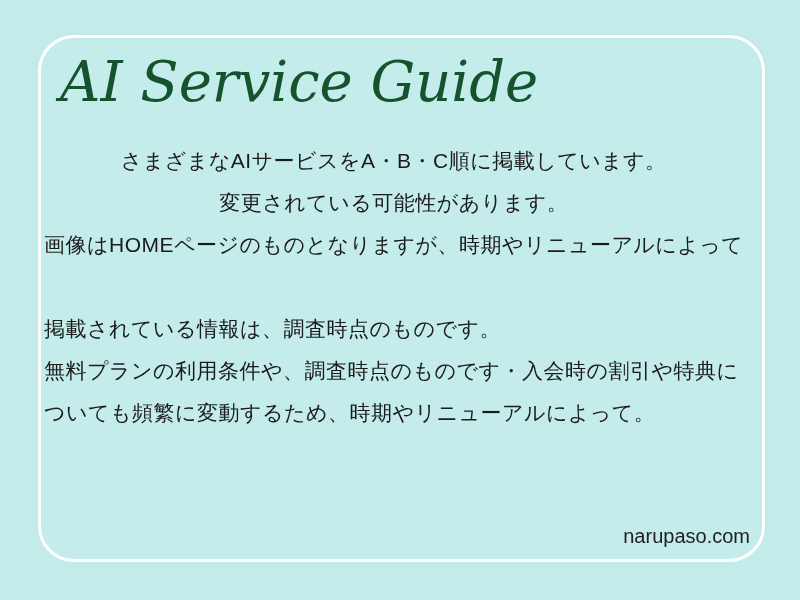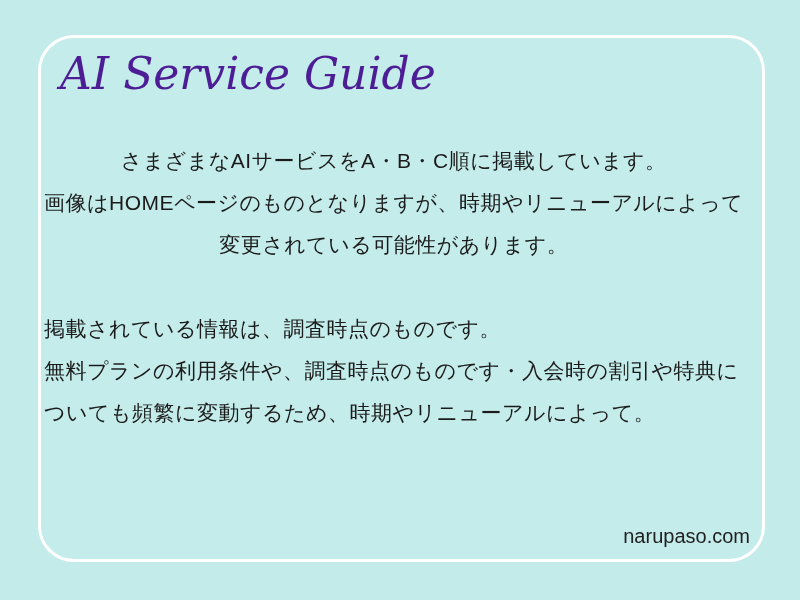--- a/index.html
+++ b/index.html
@@ -31,9 +31,9 @@
     top: 48px;
     font-family: "DejaVu Serif", serif;
     font-style: italic;
-    font-size: 44px;
+    font-size: 56px;
     line-height: 1.2;
-    color: #4c1d95;
+    color: #14532d;
     white-space: nowrap;
   }
   .paragraph {

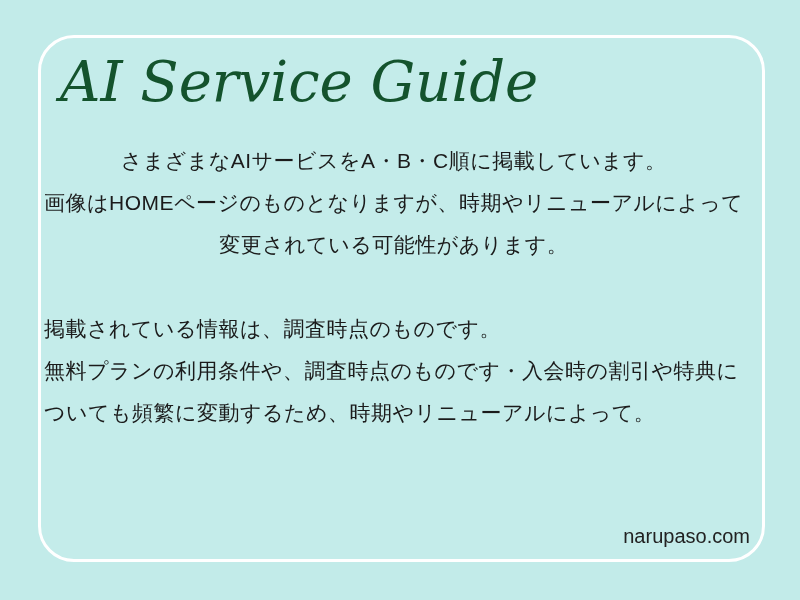--- a/index.html
+++ b/index.html
@@ -68,8 +68,8 @@
 
 <div class="paragraph paragraph-1">
   <div class="para-line">さまざまなAIサービスをA・B・C順に掲載しています。</div>
+  <div class="para-line">変更されている可能性があります。</div>
   <div class="para-line">画像はHOMEページのものとなりますが、時期やリニューアルによって</div>
-  <div class="para-line">変更されている可能性があります。</div>
 </div>
 
 <div class="paragraph paragraph-2">

